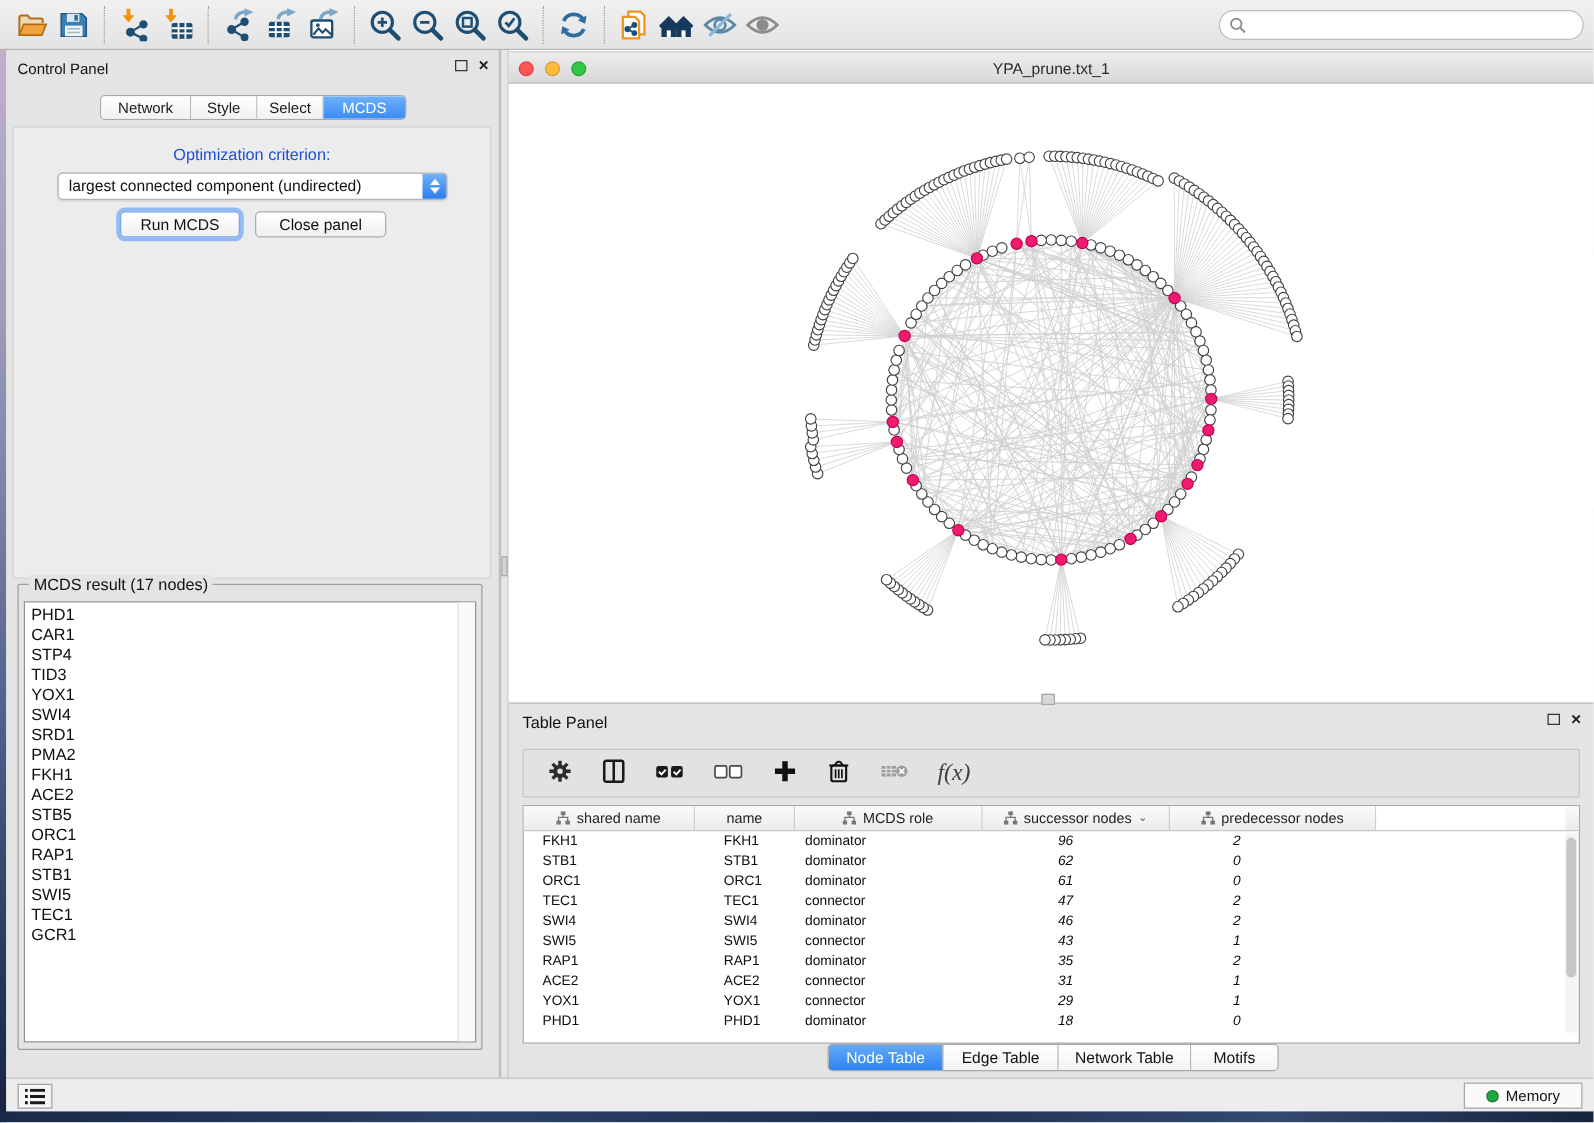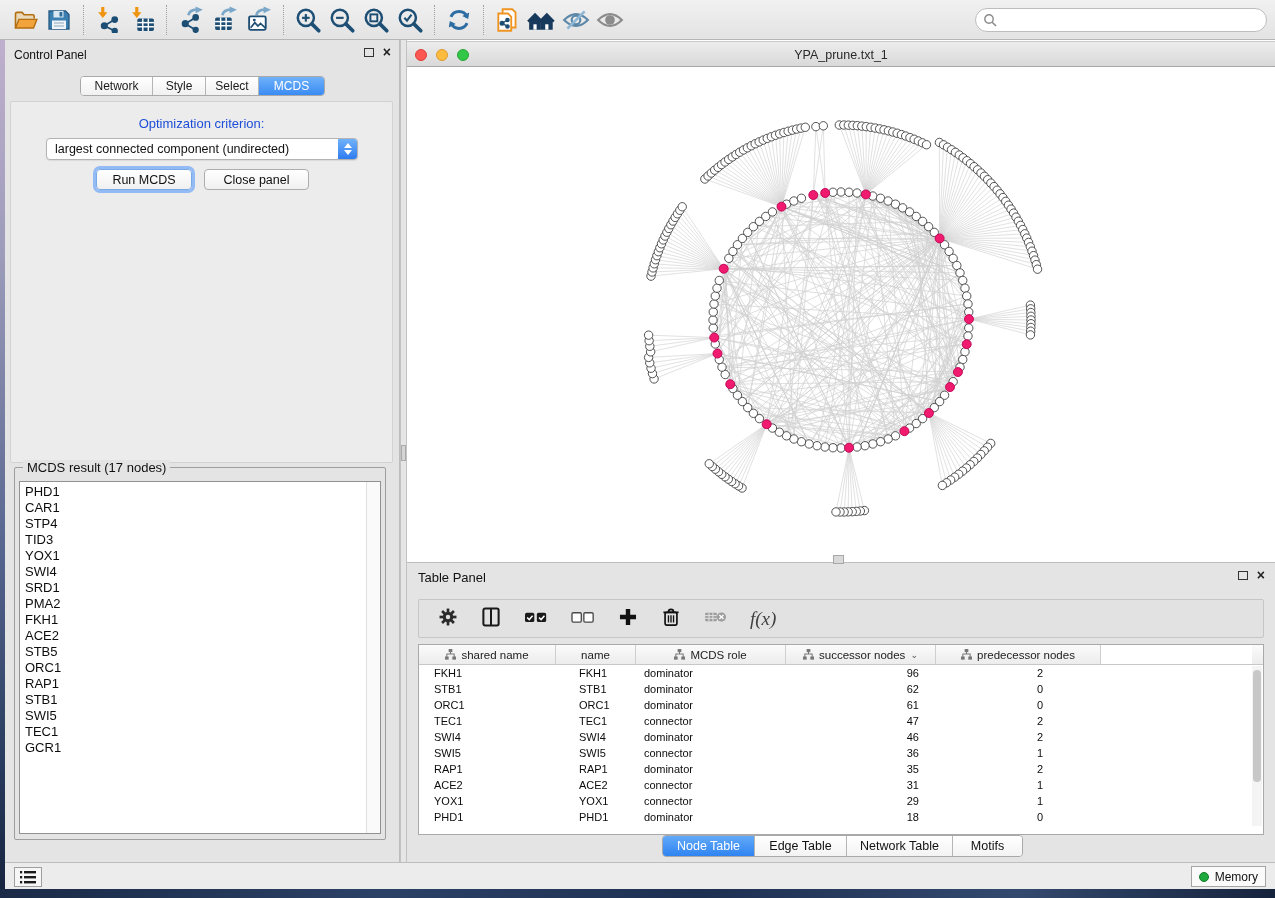--- a/index.html
+++ b/index.html
@@ -89,7 +89,7 @@
   .th { display:flex; align-items:center; justify-content:center; gap:5px; font-size:11.5px; color:#222; border-right:1px solid #cfcfcf; }
   .trow { display:flex; height:16px; }
   .td { font-size:11px; color:#0c0c0c; line-height:16px; white-space:nowrap; }
-  .td.num { text-align:right; }
+  .td.num { text-align:center;font-style:italic; }
   .tscroll { position:absolute; right:1px; top:21px; width:10px; height:160px; background:#f4f4f4; }
   .tthumb { position:absolute; left:1px; top:4px; width:8px; height:112px; background:#c7c7c7; border-radius:4px; }
   .sort-chev { font-size:9px; color:#555; }

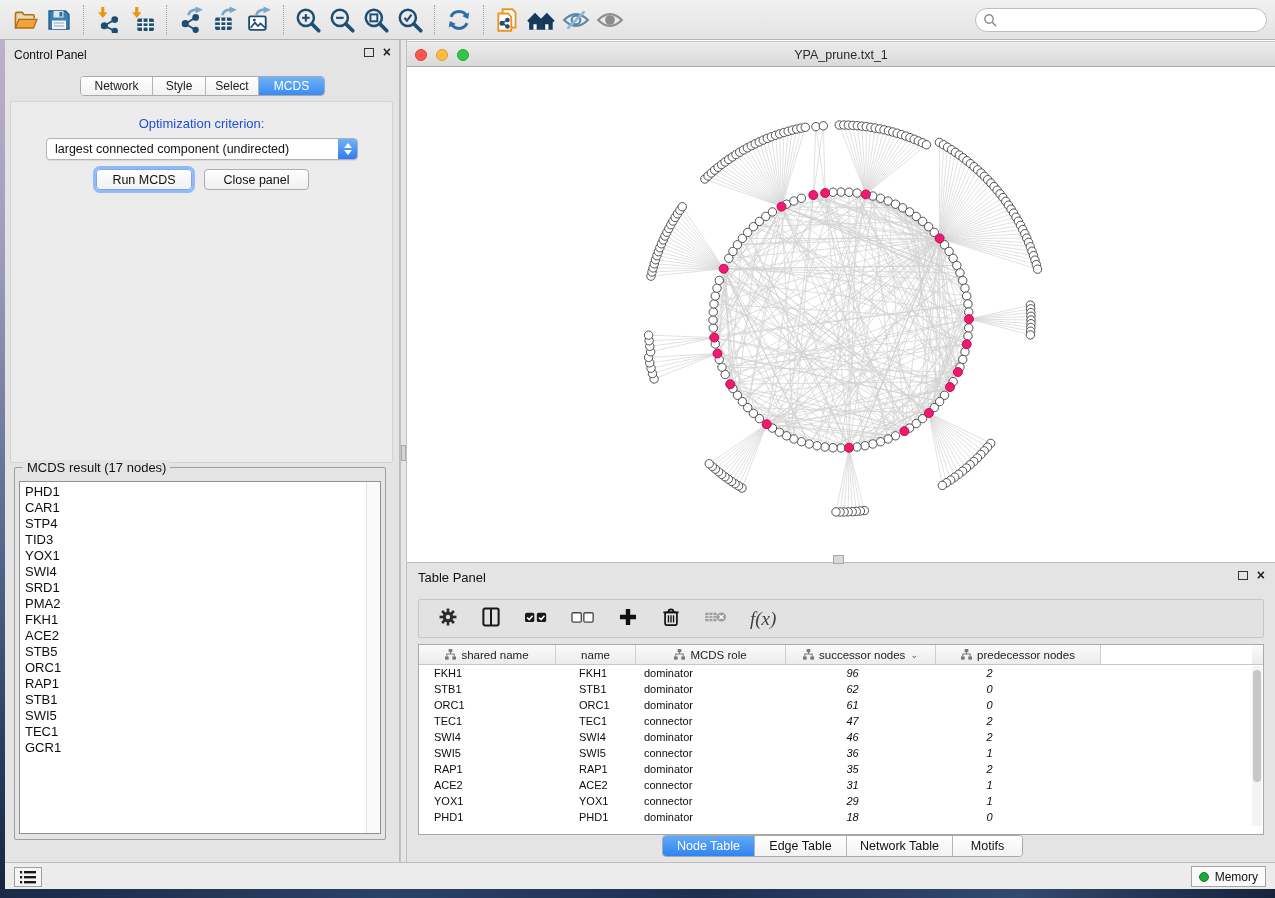--- a/index.html
+++ b/index.html
@@ -1207,7 +1207,7 @@
             <div class="td" style="width: 137px; padding-left: 15px;">SWI5</div>
             <div class="td" style="width: 80px; padding-left: 23px;">SWI5</div>
             <div class="td" style="width: 150px; padding-left: 8px;">connector</div>
-            <div class="td num" style="width: 150px; padding-right: 17px;">36</div>
+            <div class="td num" style="width: 150px; padding-right: 17px;">43</div>
             <div class="td num" style="width: 165px; padding-right: 58px;">1</div>
           </div>
           <div class="trow">

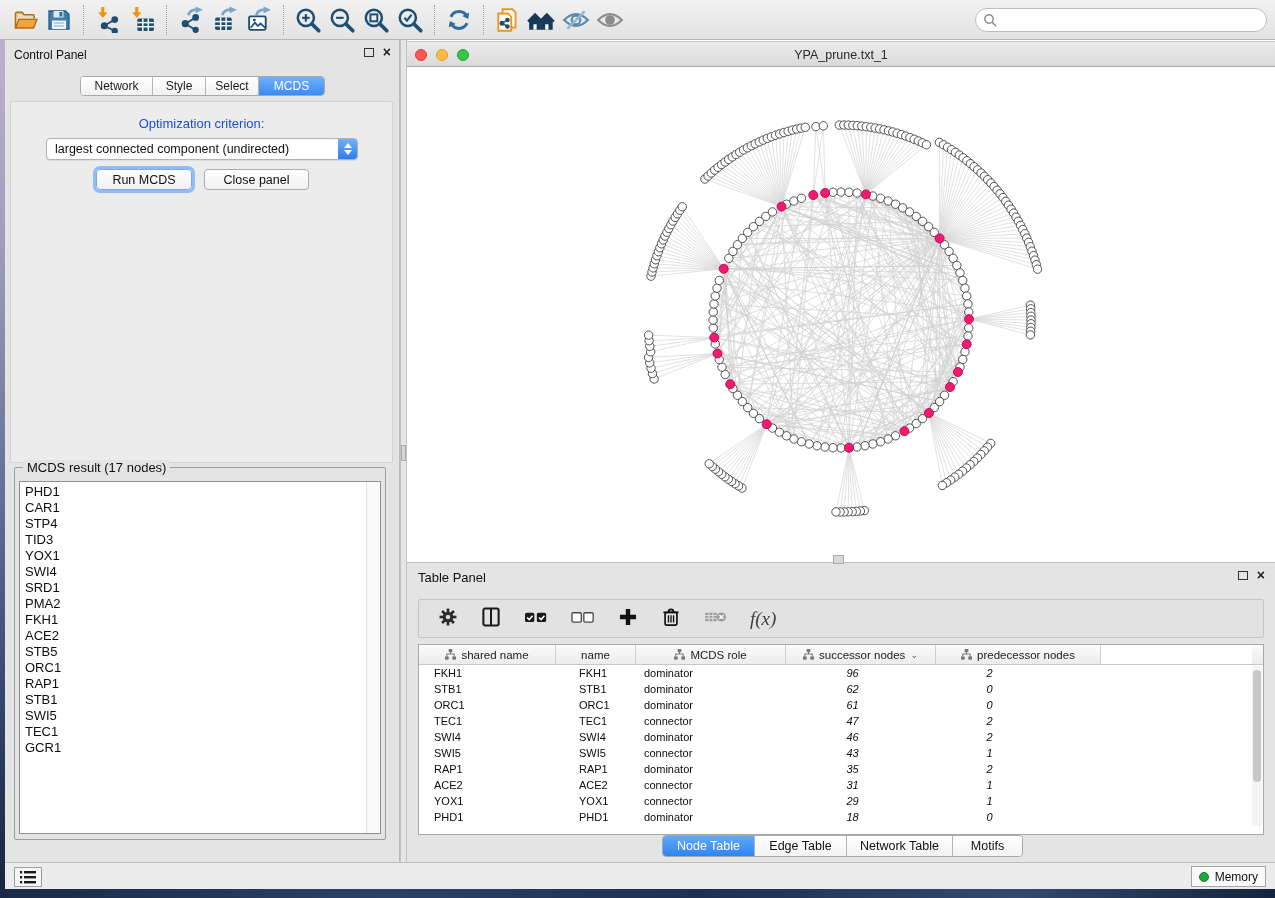--- a/index.html
+++ b/index.html
@@ -104,7 +104,7 @@
   .status-bar { position:absolute; left:5px; top:862px; width:1270px; height:27px; background:#ececec; border-top:1px solid #bdbdbd; }
   .menu-btn { position:absolute; left:9px; top:4px; width:28px; height:20px; background:#f6f6f6; border:1px solid #9f9f9f;
     display:flex; align-items:center; justify-content:center; }
-  .memory-btn { position:absolute; right:9px; top:3px; height:21px; padding:0 7px; background:#fafafa; border:1px solid #a5a5a5;
+  .memory-btn { position:absolute; right:9px; top:3px; height:21px; padding:0 17px; background:#fafafa; border:1px solid #a5a5a5;
     display:flex; align-items:center; gap:6px; font-size:12px; color:#111; }
   .mem-dot { width:10px; height:10px; border-radius:50%; background:#1fa83c; border:1px solid #157c2b; }
 

